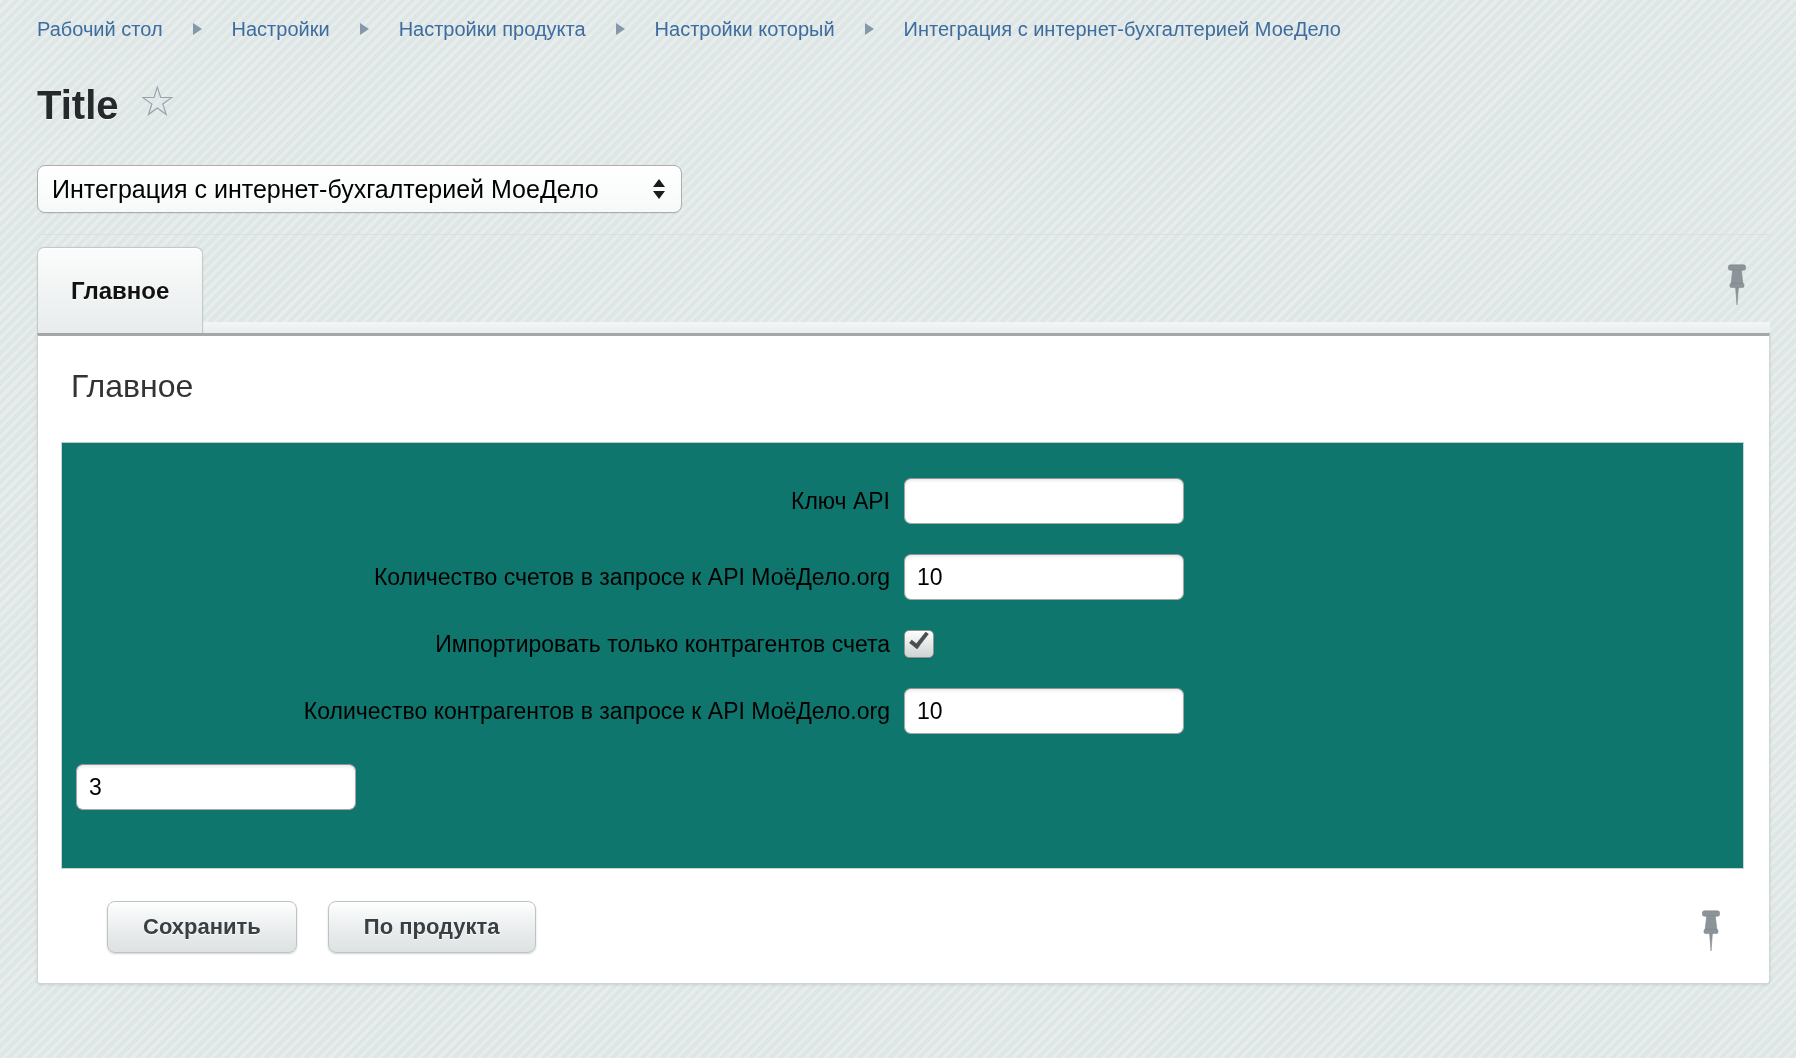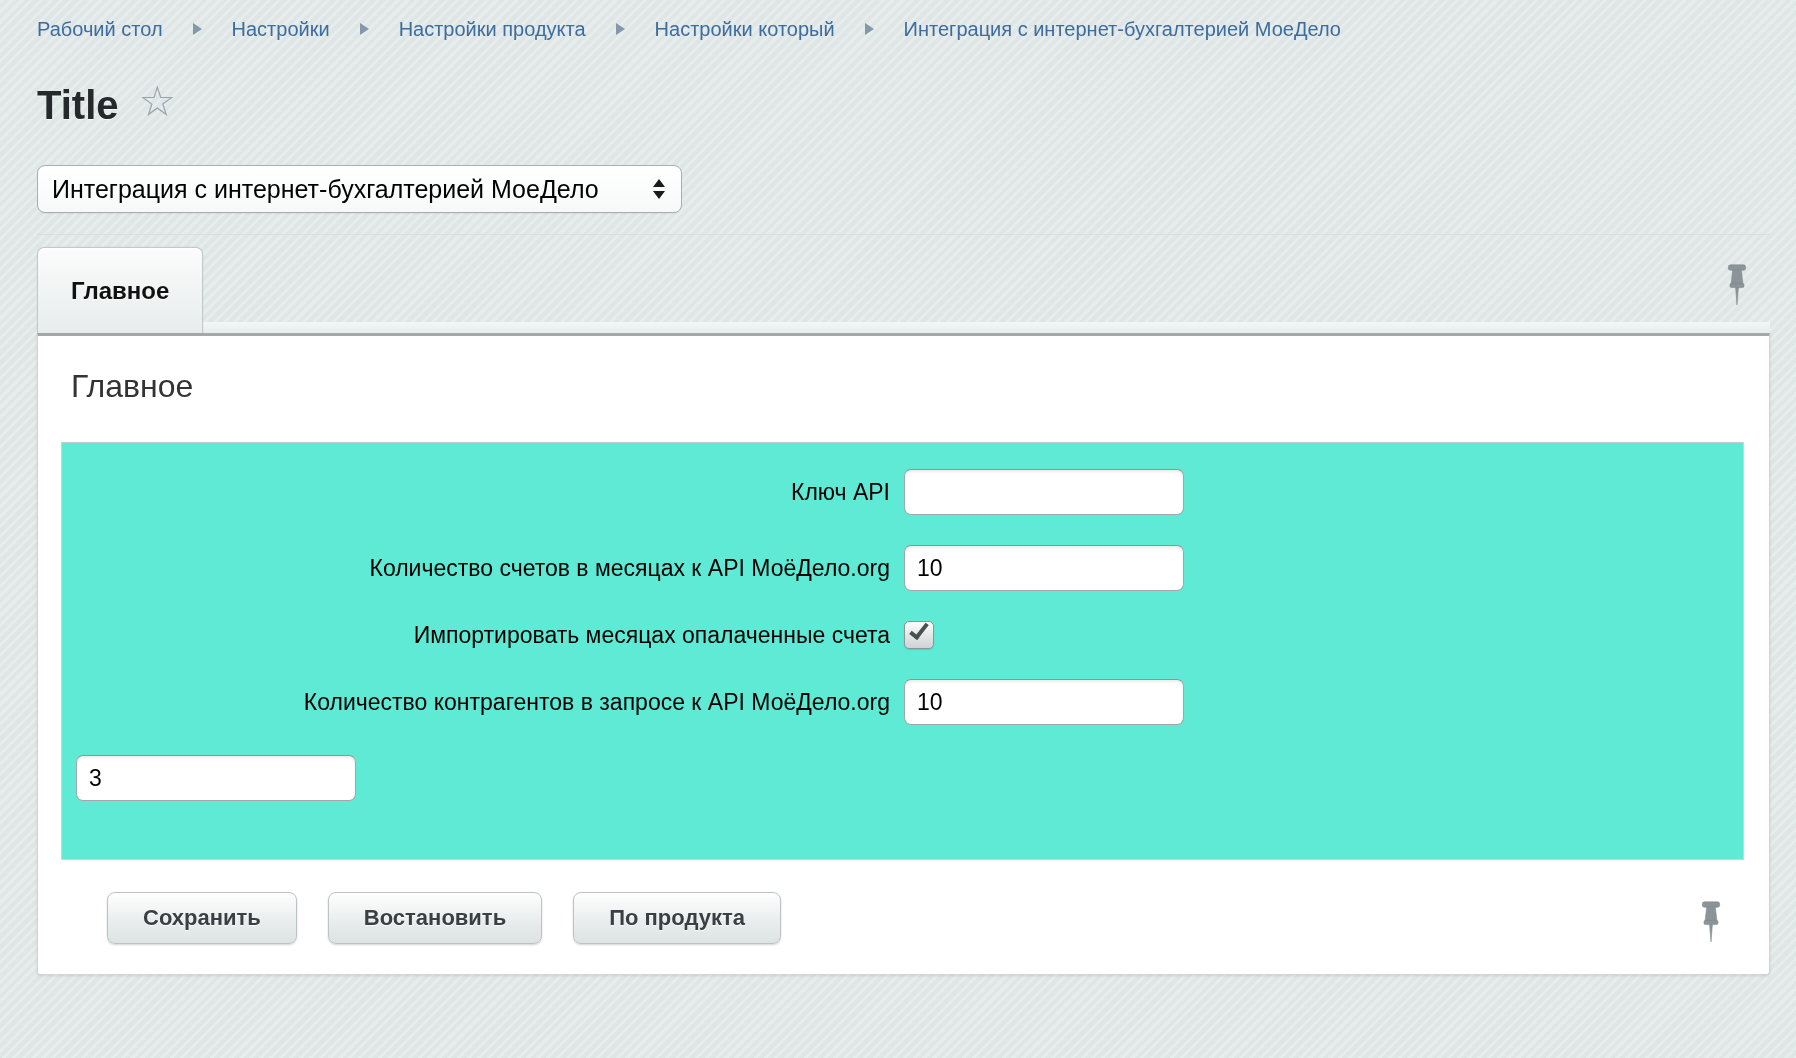--- a/index.html
+++ b/index.html
@@ -82,9 +82,9 @@
   .panel-heading { font-size: 32px; font-weight: 400; color: #333; margin: 30px 0 36px 10px; line-height: 40px; }
 
   .form-box {
-    background: #5eead4;
+    background: #0f766e;
     border: 1px solid #ccd4d4; border-top-color: #c2cccc;
-    padding: 26px 0 58px 0;
+    padding: 35px 0 58px 0;
     margin-right: 2px;
   }
   .form-row { display: flex; align-items: center; margin-bottom: 30px; }

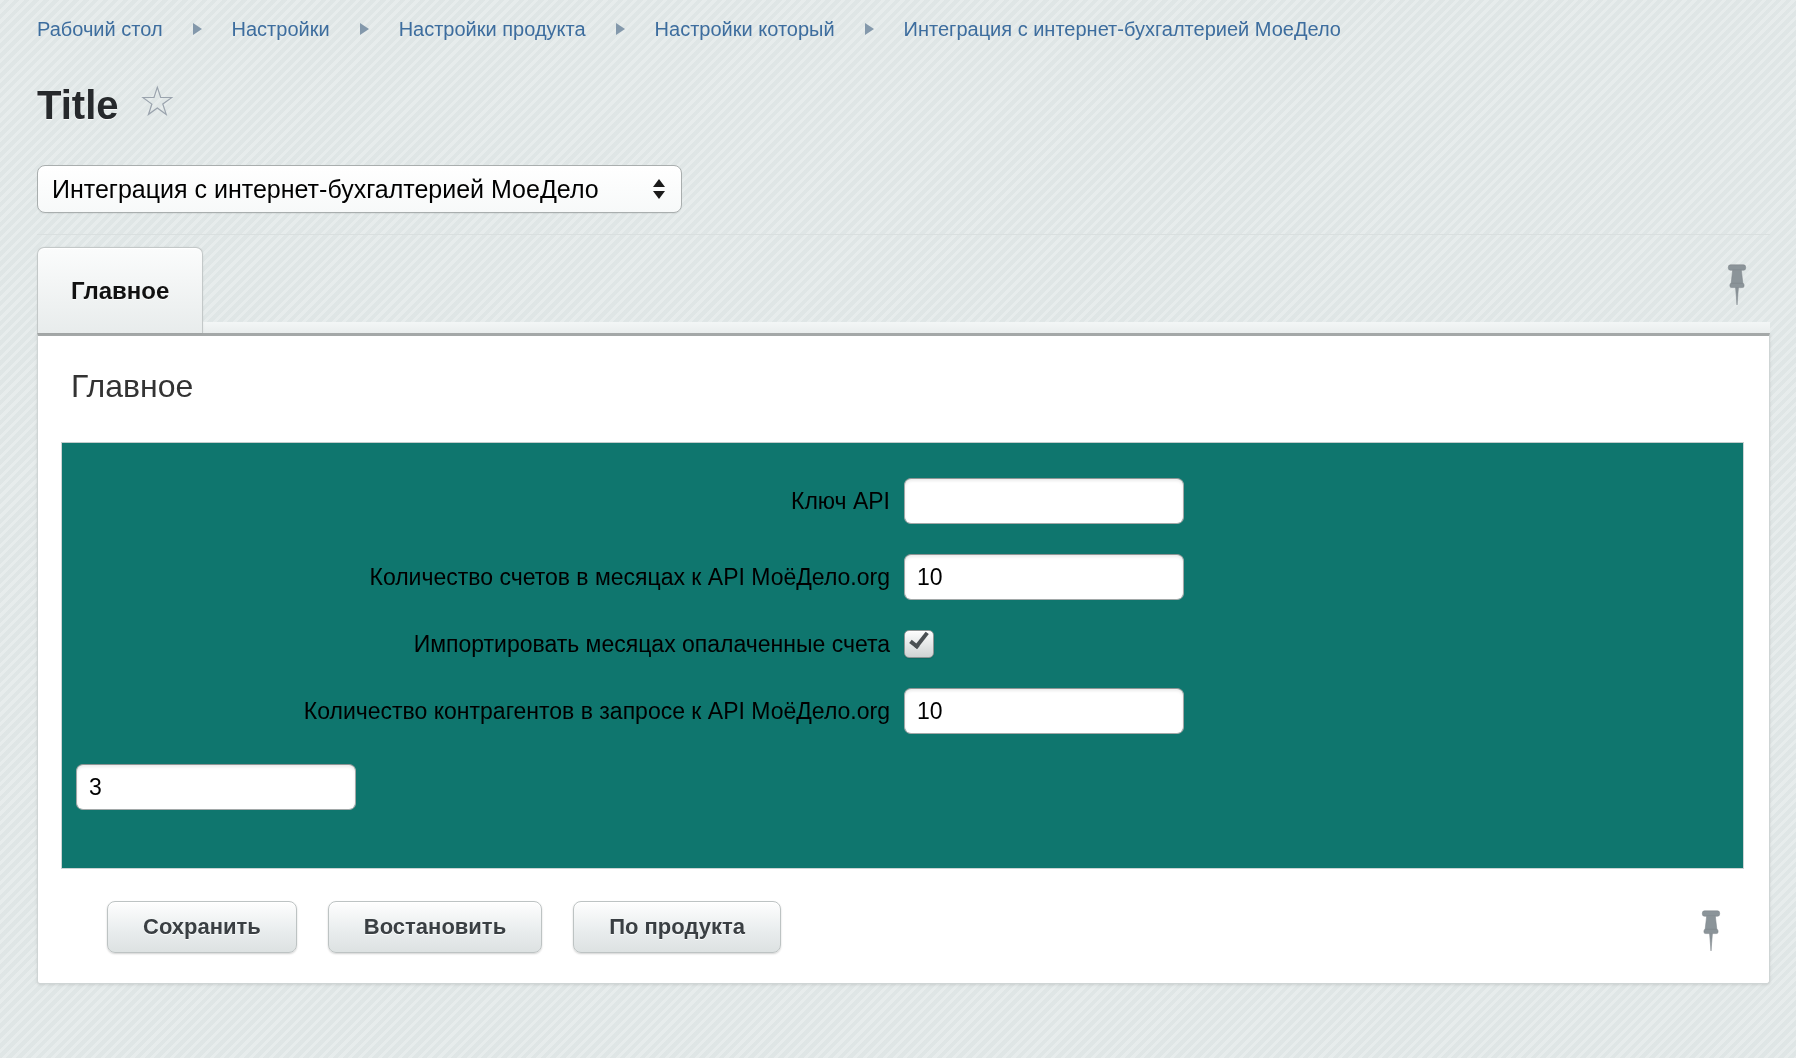--- a/index.html
+++ b/index.html
@@ -191,7 +191,7 @@
       </div>
 
       <div class="form-row">
-        <label class="row-label">Количество счетов в месяцах к API МоёДело.org</label>
+        <label class="row-label">Количество счетов в запросе к API МоёДело.org</label>
         <span class="row-control">
           <input type="text" class="text-input" value="10" style="">
         </span>

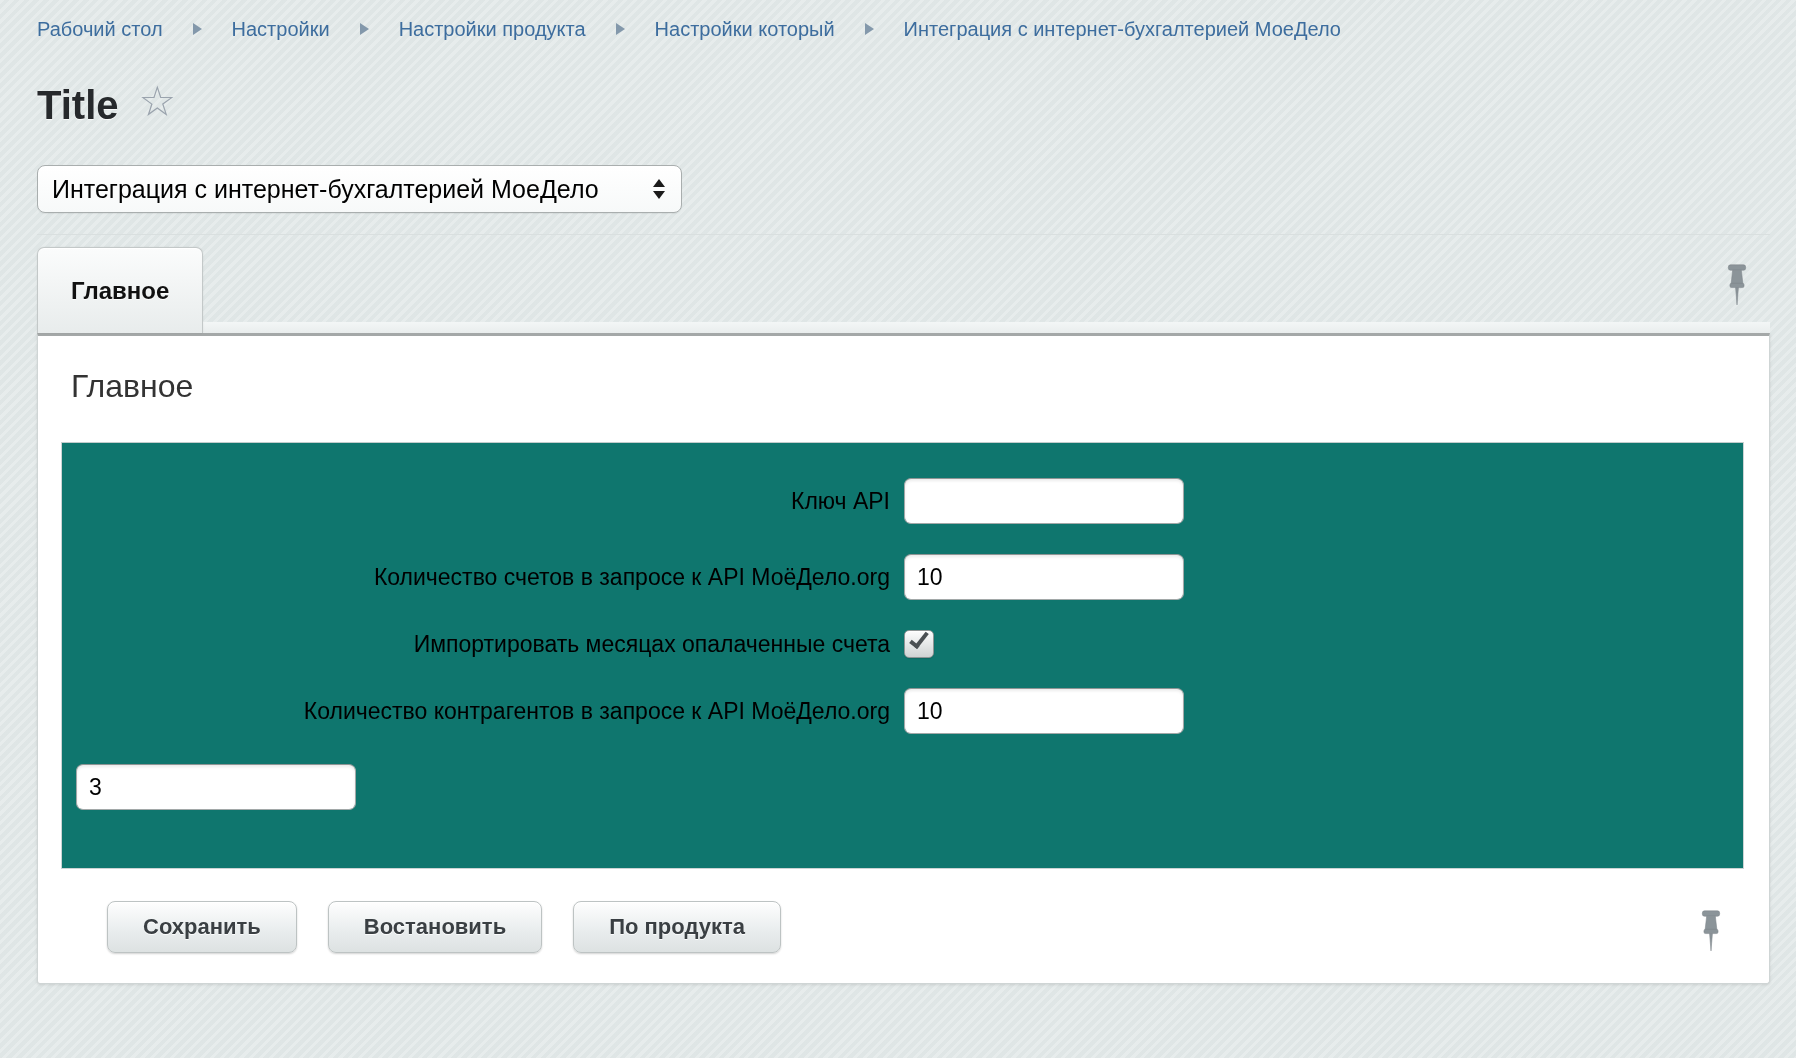--- a/index.html
+++ b/index.html
@@ -198,7 +198,7 @@
       </div>
 
       <div class="form-row">
-        <label class="row-label">Импортировать месяцах опалаченные счета</label>
+        <label class="row-label">Импортировать только контрагентов счета</label>
         <span class="row-control">
           <span class="checkbox" role="checkbox" aria-checked="true">
             <span class="checkmark"></span>

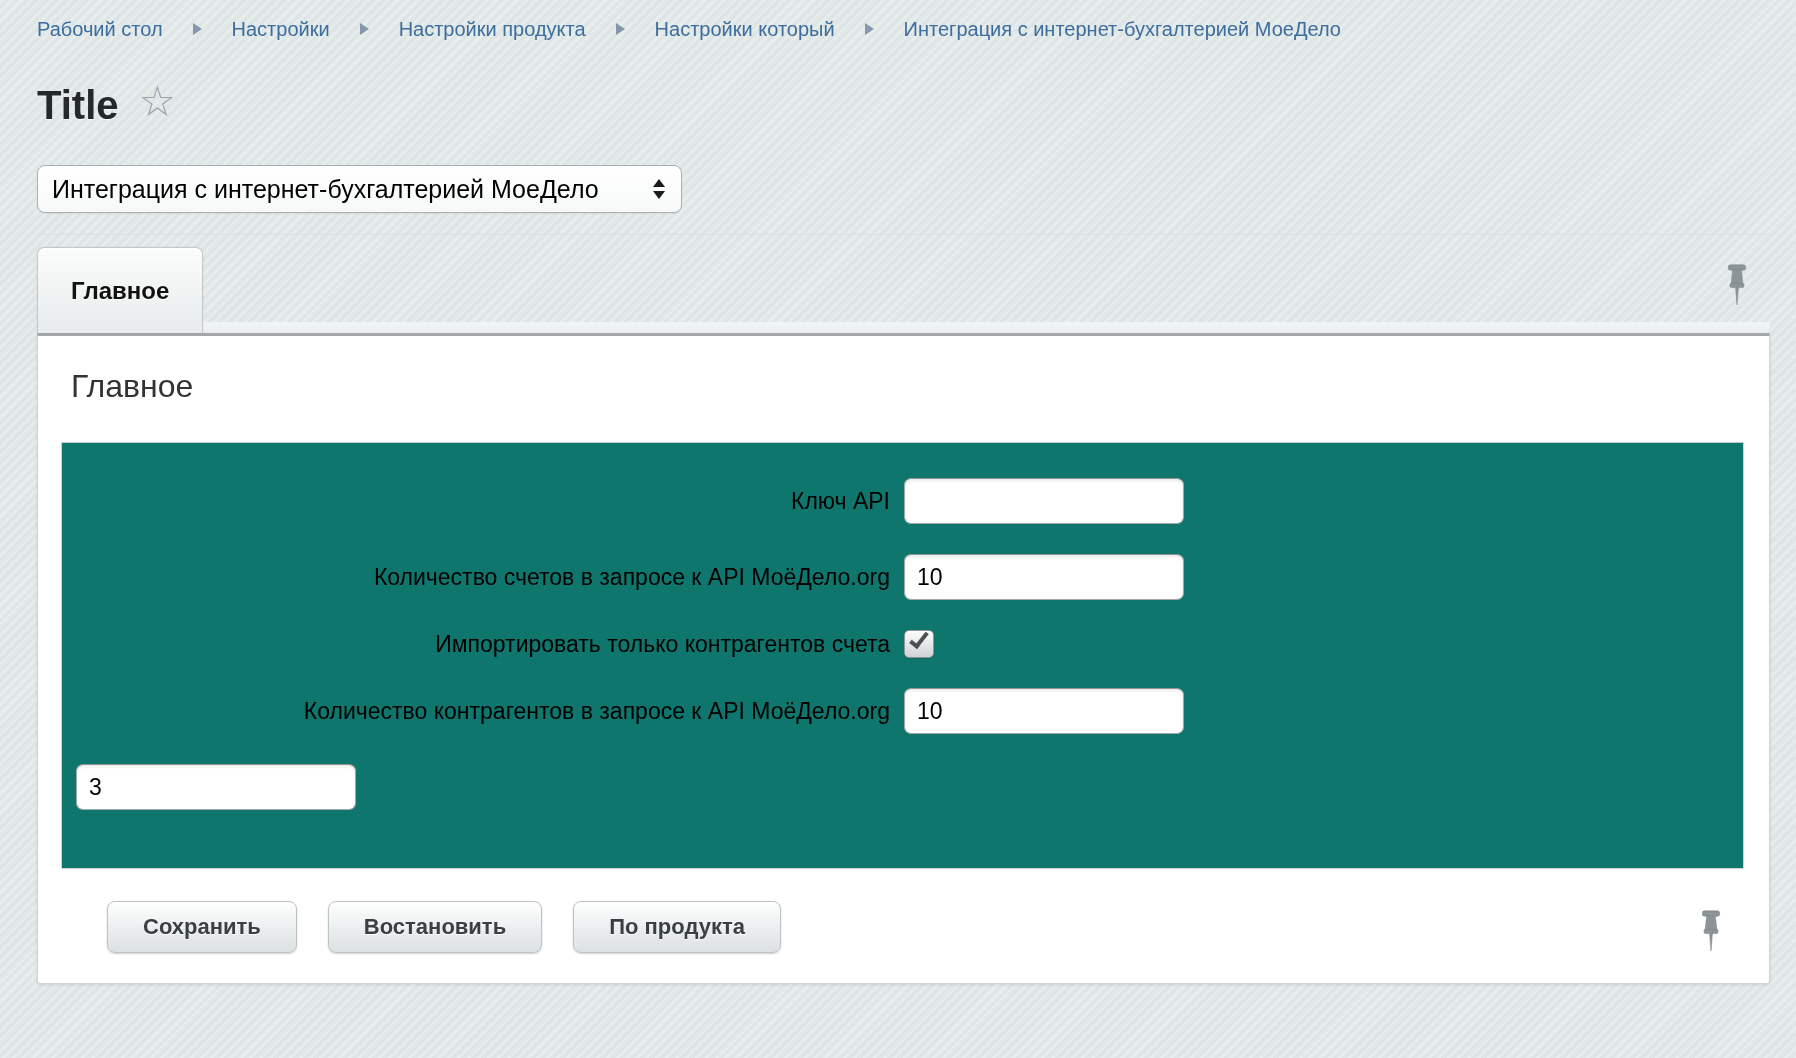--- a/index.html
+++ b/index.html
@@ -223,7 +223,6 @@
 
     <div class="buttons-row">
       <button class="btn">Сохранить</button>
-      <button class="btn">Востановить</button>
       <button class="btn">По продукта</button>
       <svg class="pin pin-bottom" viewBox="0 0 24 42" xmlns="http://www.w3.org/2000/svg">
         <g fill="#8b9499" stroke="#7c858a" stroke-width="0.5">

